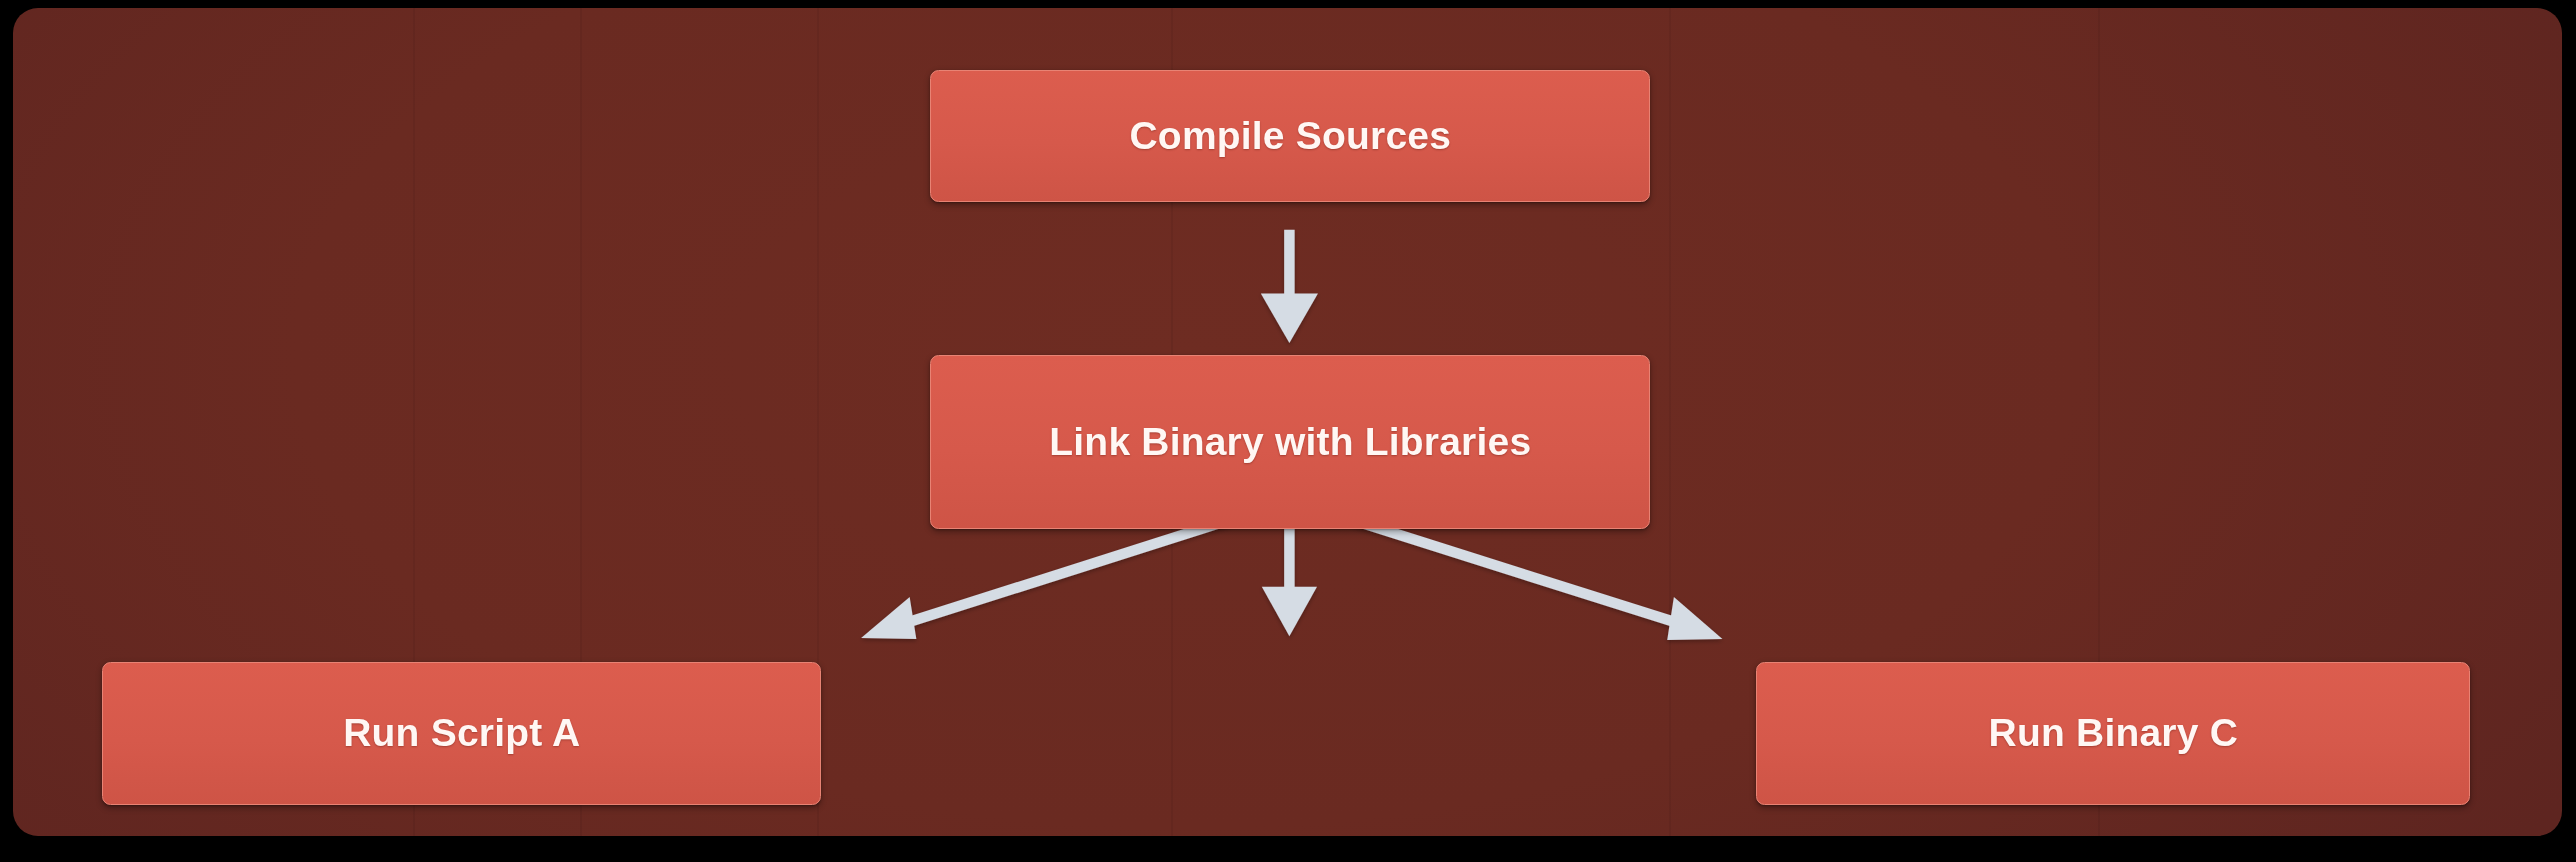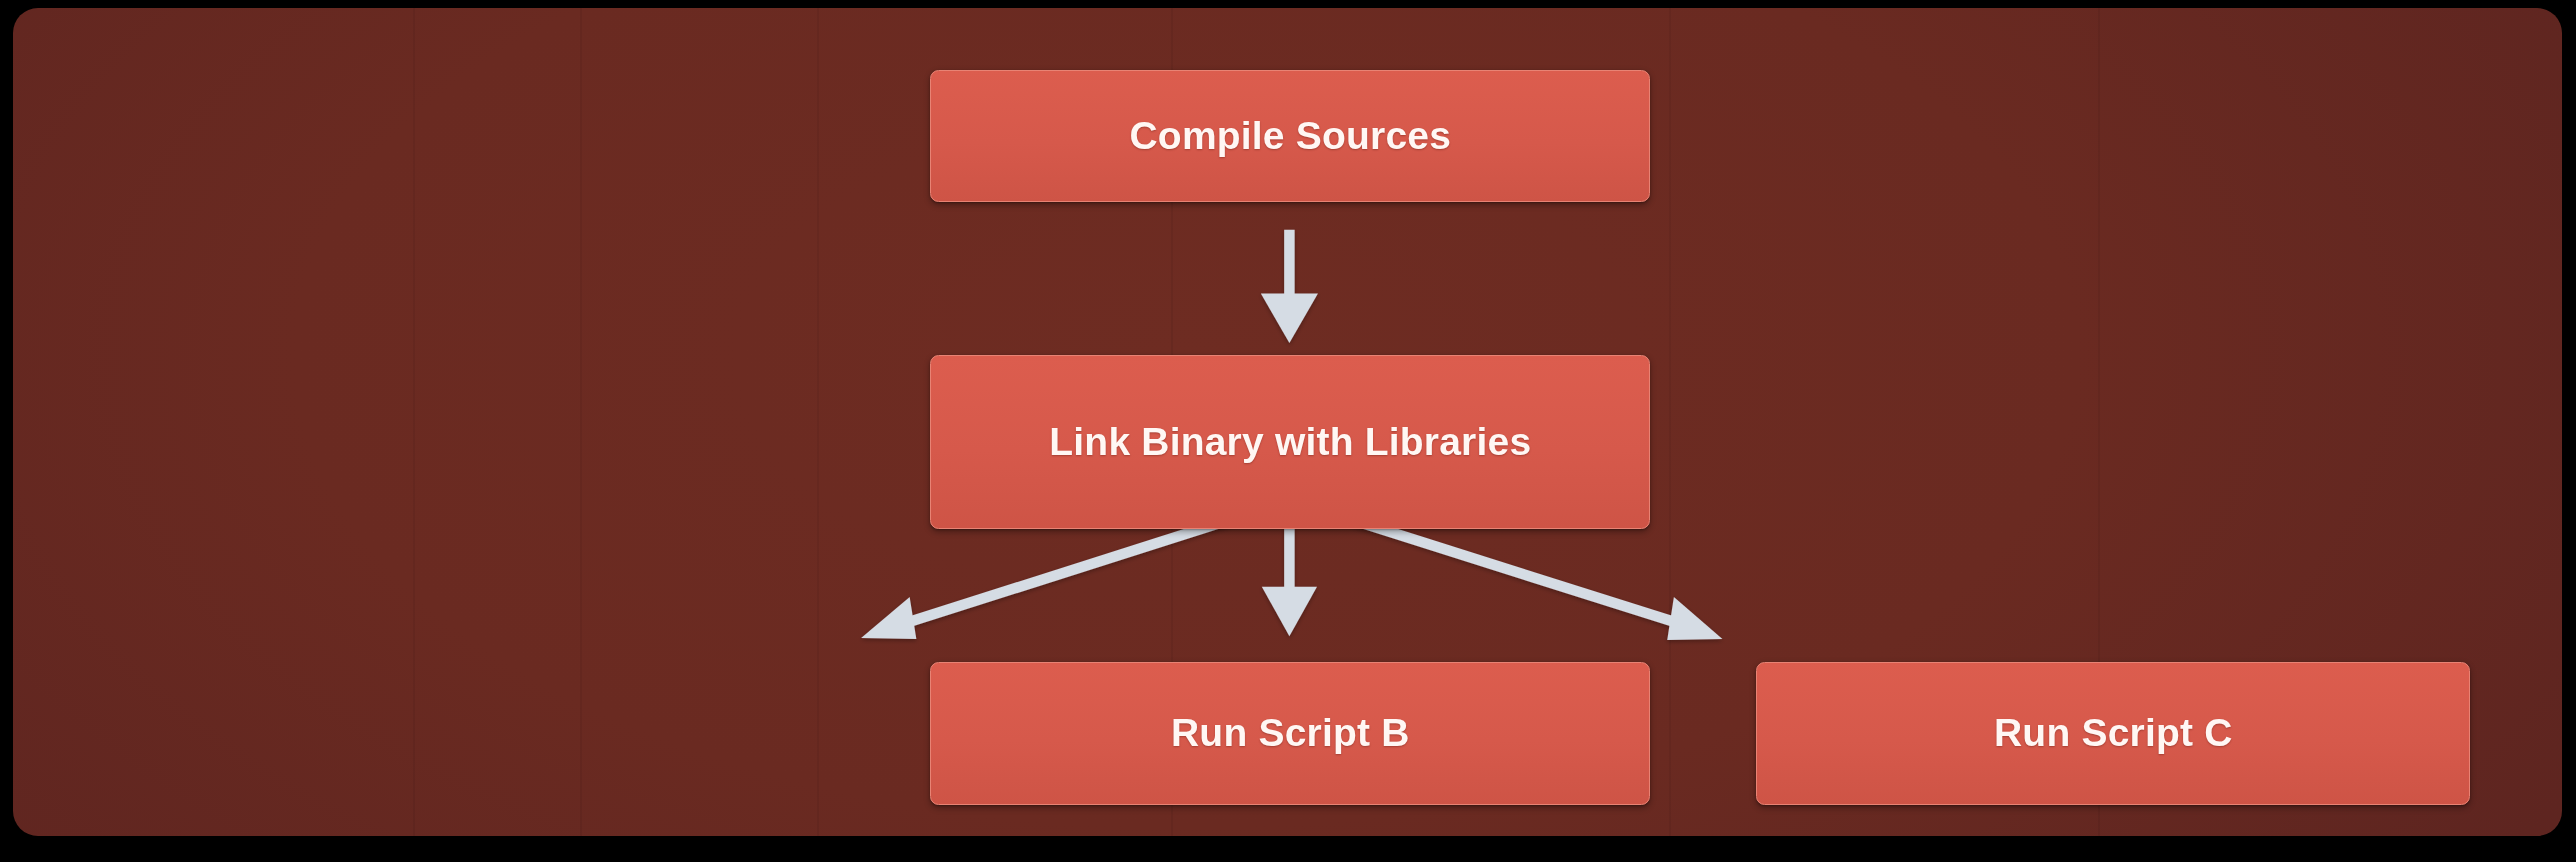--- a/index.html
+++ b/index.html
@@ -136,6 +136,9 @@
       <span class="node-label">Link Binary with Libraries</span>
     </div>
 
+    <div class="node" id="node-run-script-a">
+      <span class="node-label">Run Script A</span>
+    </div>
 
     <div class="node" id="node-run-script-b">
       <span class="node-label">Run Script B</span>

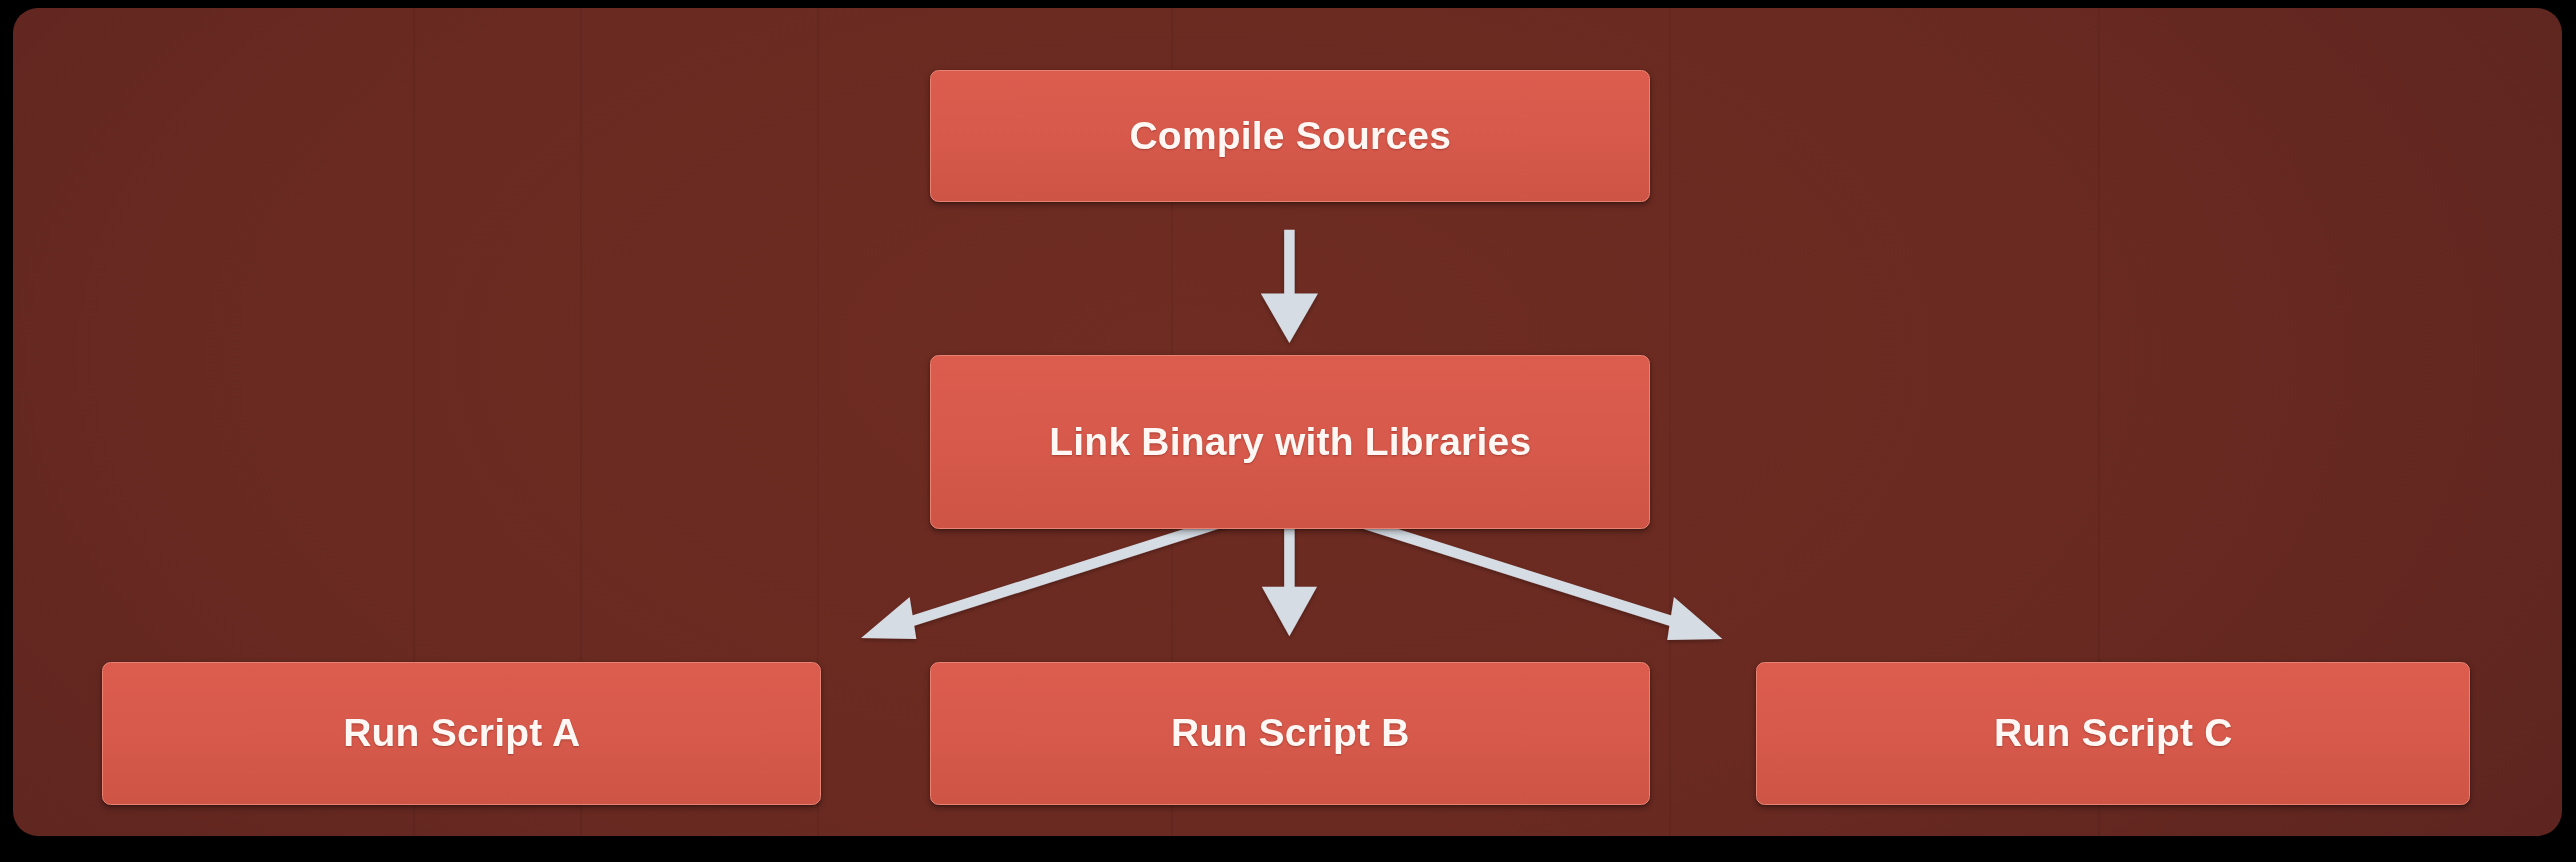--- a/index.html
+++ b/index.html
@@ -140,9 +140,6 @@
       <span class="node-label">Run Script A</span>
     </div>
 
-    <div class="node" id="node-run-script-b">
-      <span class="node-label">Run Script B</span>
-    </div>
 
     <div class="node" id="node-run-script-c">
       <span class="node-label">Run Script C</span>

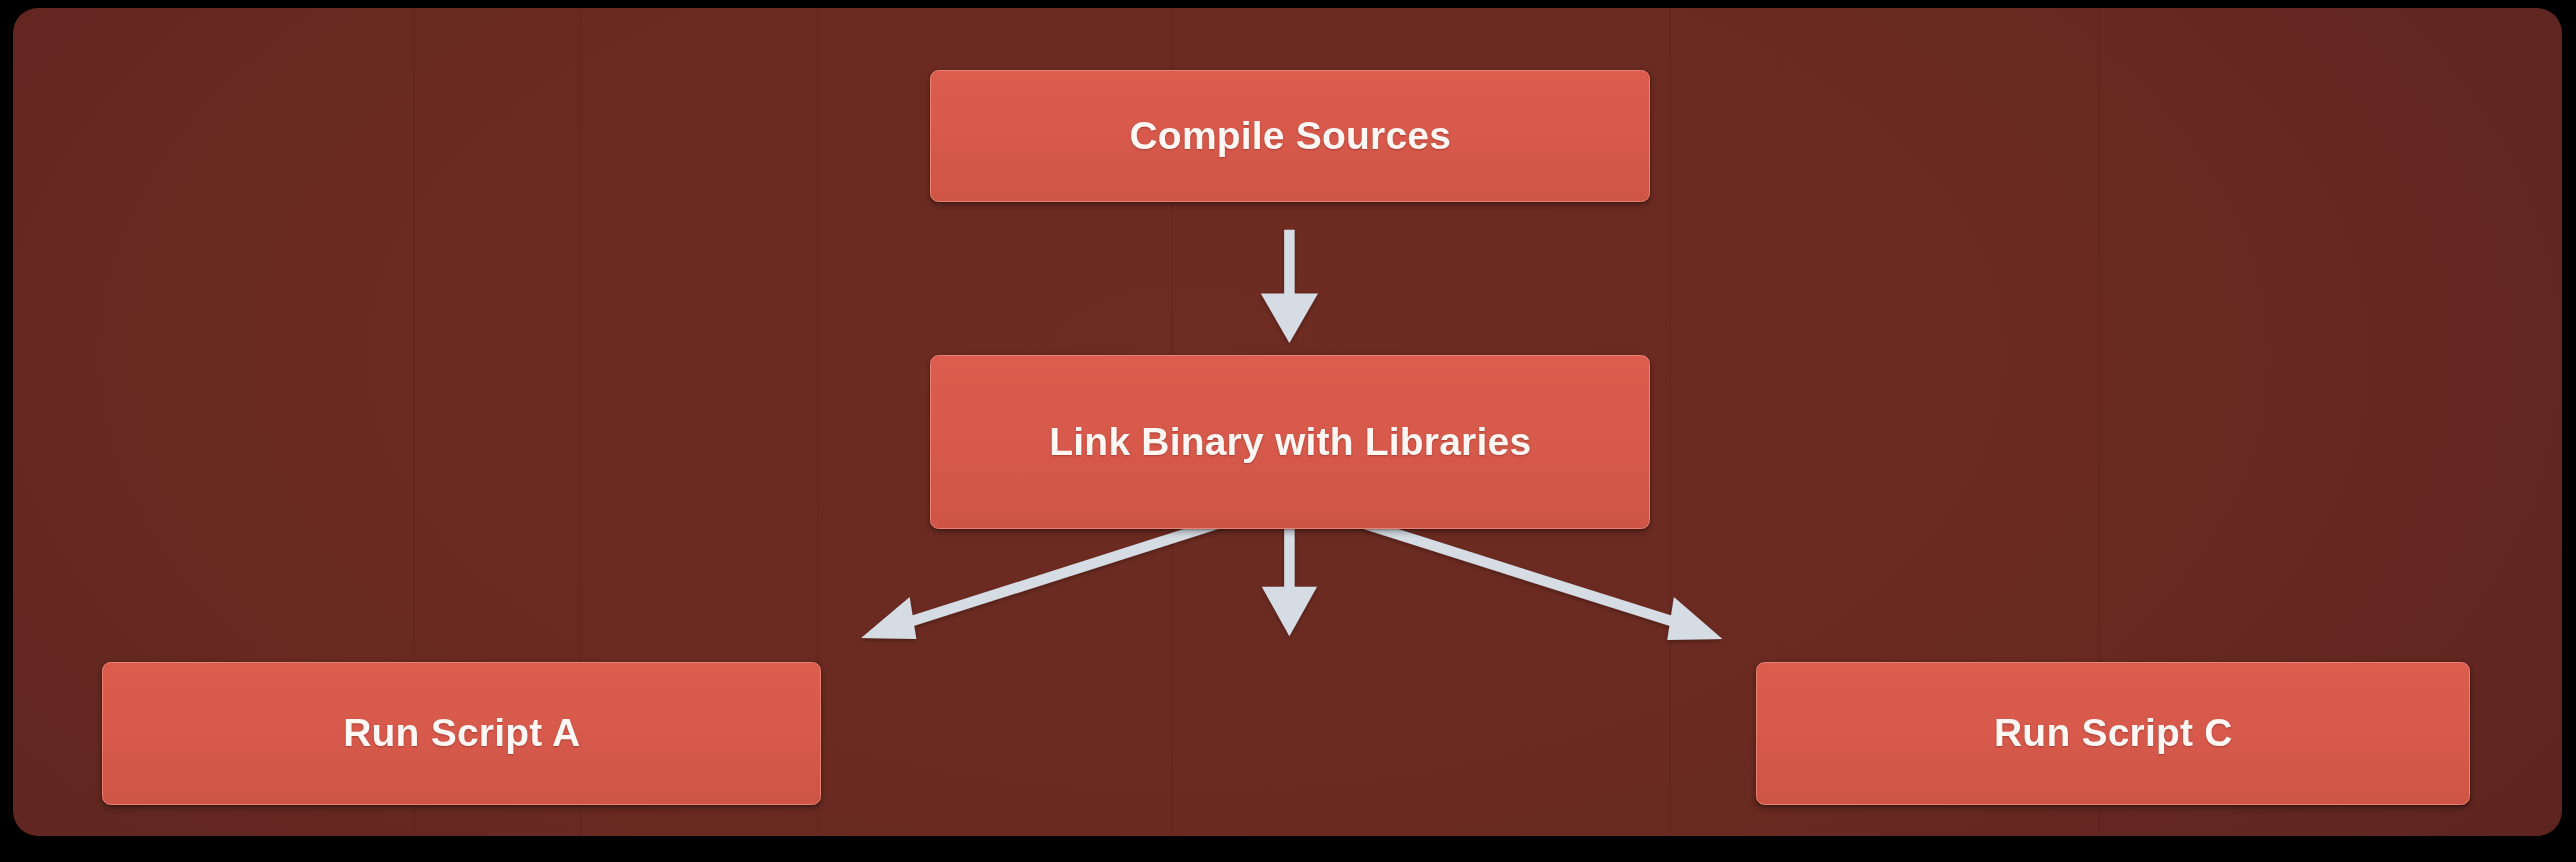--- a/index.html
+++ b/index.html
@@ -142,7 +142,7 @@
 
 
     <div class="node" id="node-run-script-c">
-      <span class="node-label">Run Script C</span>
+      <span class="node-label">Run Binary C</span>
     </div>
 
   </div>

